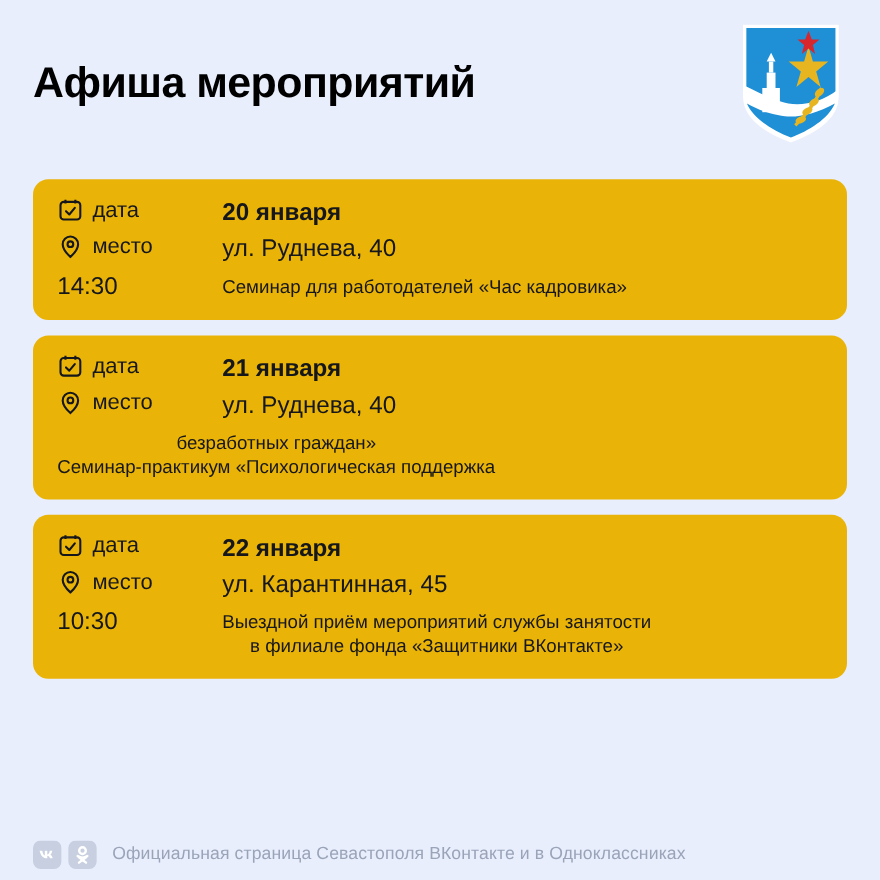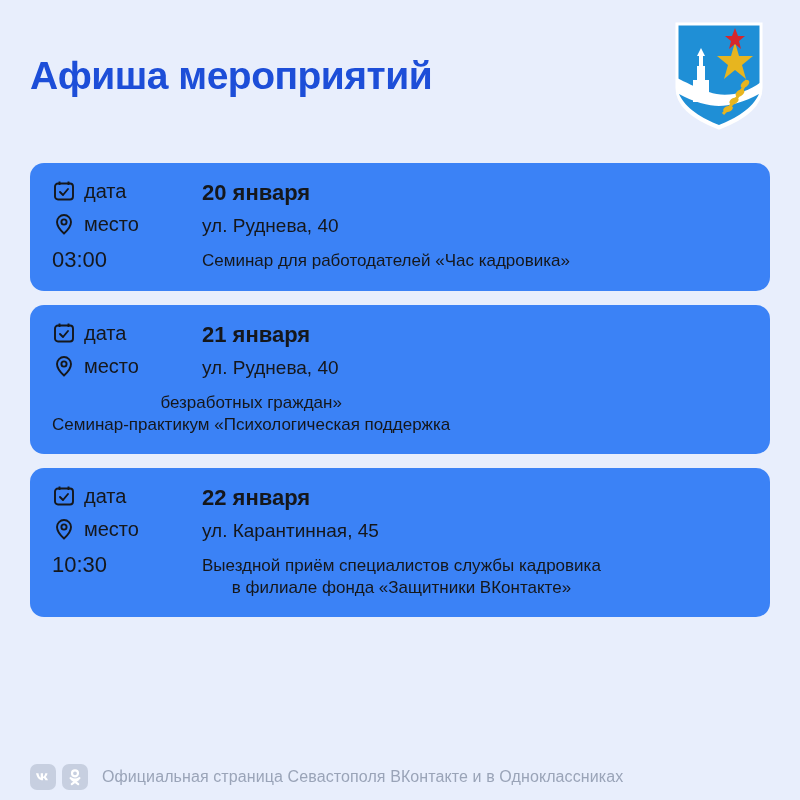--- a/index.html
+++ b/index.html
@@ -37,7 +37,7 @@
     font-size: 39px;
     font-weight: bold;
     letter-spacing: -0.5px;
-    color: #1d4ed8;
+    color: #000000;
     margin: 0;
     line-height: 1.05;
   }

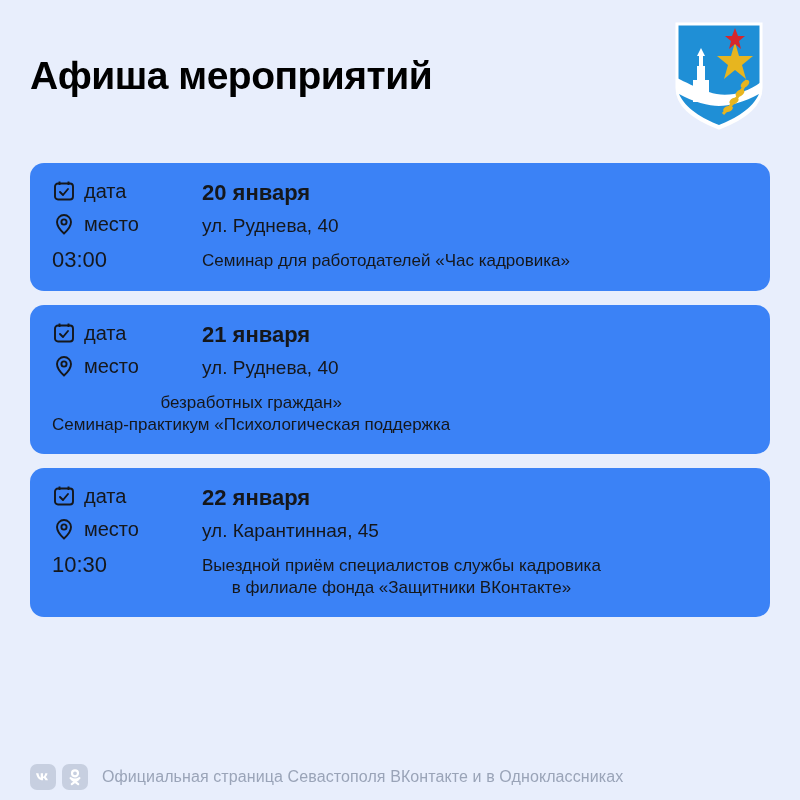--- a/index.html
+++ b/index.html
@@ -58,7 +58,7 @@
     width: 740px;
   }
   .card {
-    background: #3b82f6;
+    background: #eab308;
     border-radius: 14px;
     margin-bottom: 14px;
     padding: 16px 22px 18px 22px;

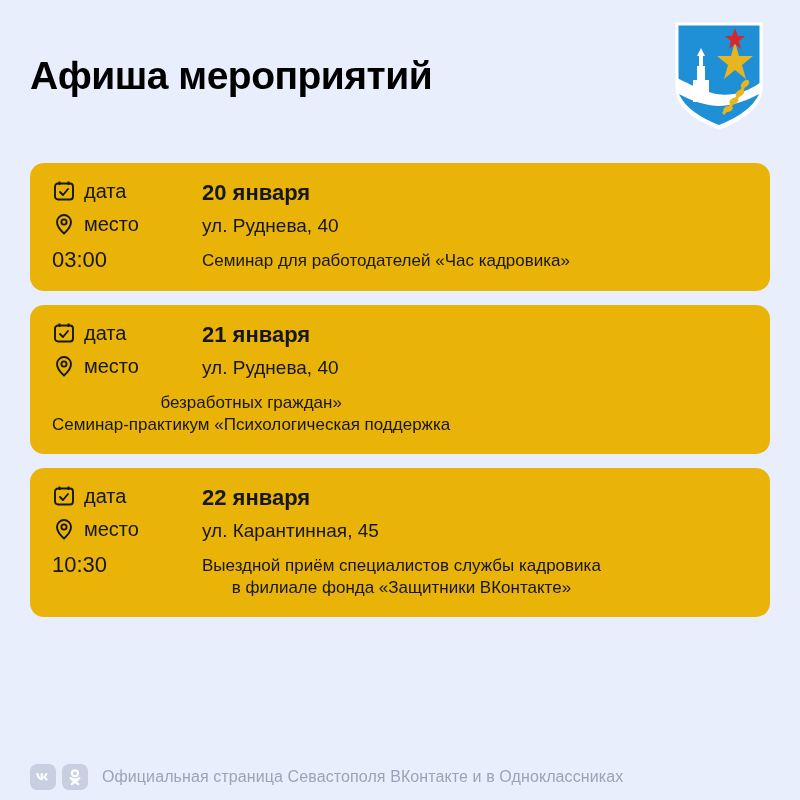--- a/index.html
+++ b/index.html
@@ -101,7 +101,7 @@
     padding-top: 1px;
   }
   .value-place {
-    font-size: 19px;
+    font-size: 22px;
     color: #15171b;
     line-height: 26px;
     padding-top: 1px;

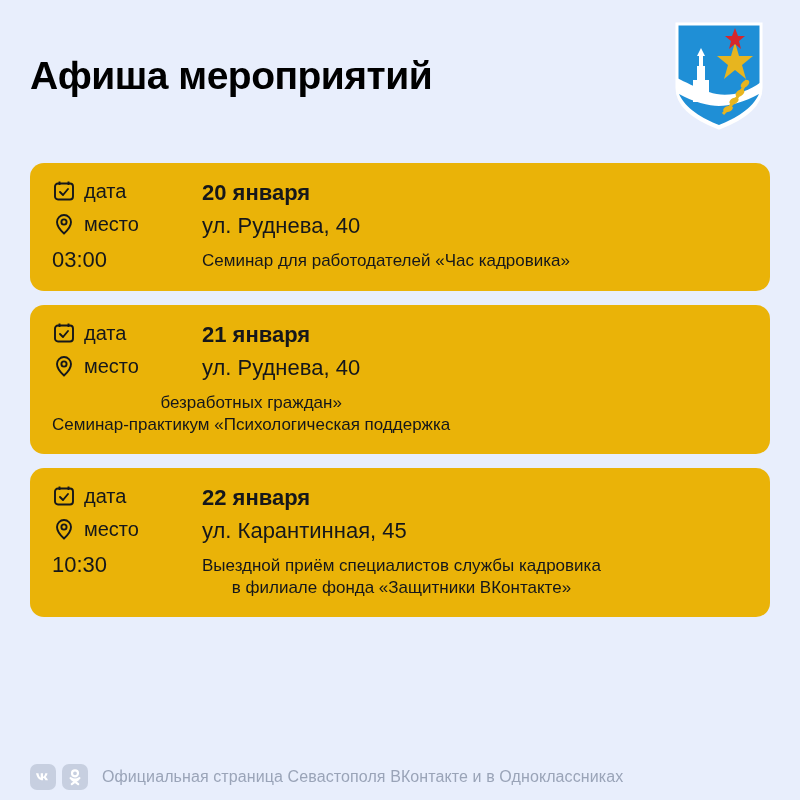--- a/index.html
+++ b/index.html
@@ -218,7 +218,7 @@
       </div>
       <div class="row row-time">
         <div class="label-col">
-          <span class="time-text">03:00</span>
+          <span class="time-text">14:30</span>
         </div>
         <div class="desc">
           <span class="ln">Семинар для работодателей «Час кадровика»</span>

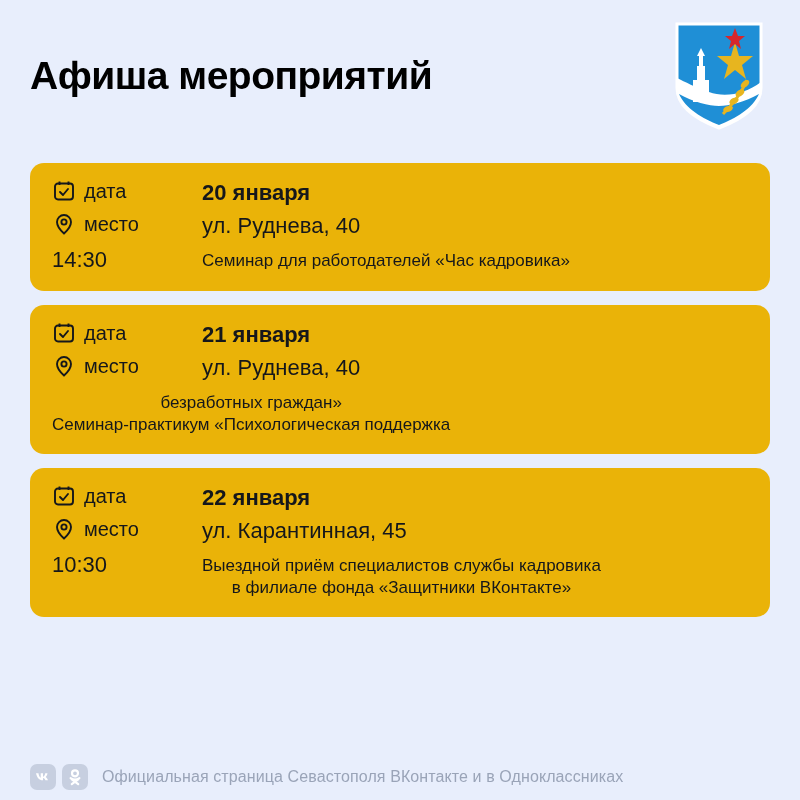--- a/index.html
+++ b/index.html
@@ -294,7 +294,7 @@
           <span class="time-text">10:30</span>
         </div>
         <div class="desc">
-          <span class="ln">Выездной приём специалистов службы кадровика</span>
+          <span class="ln">Выездной приём мероприятий службы занятости</span>
           <span class="ln">в филиале фонда «Защитники ВКонтакте»</span>
         </div>
       </div>

